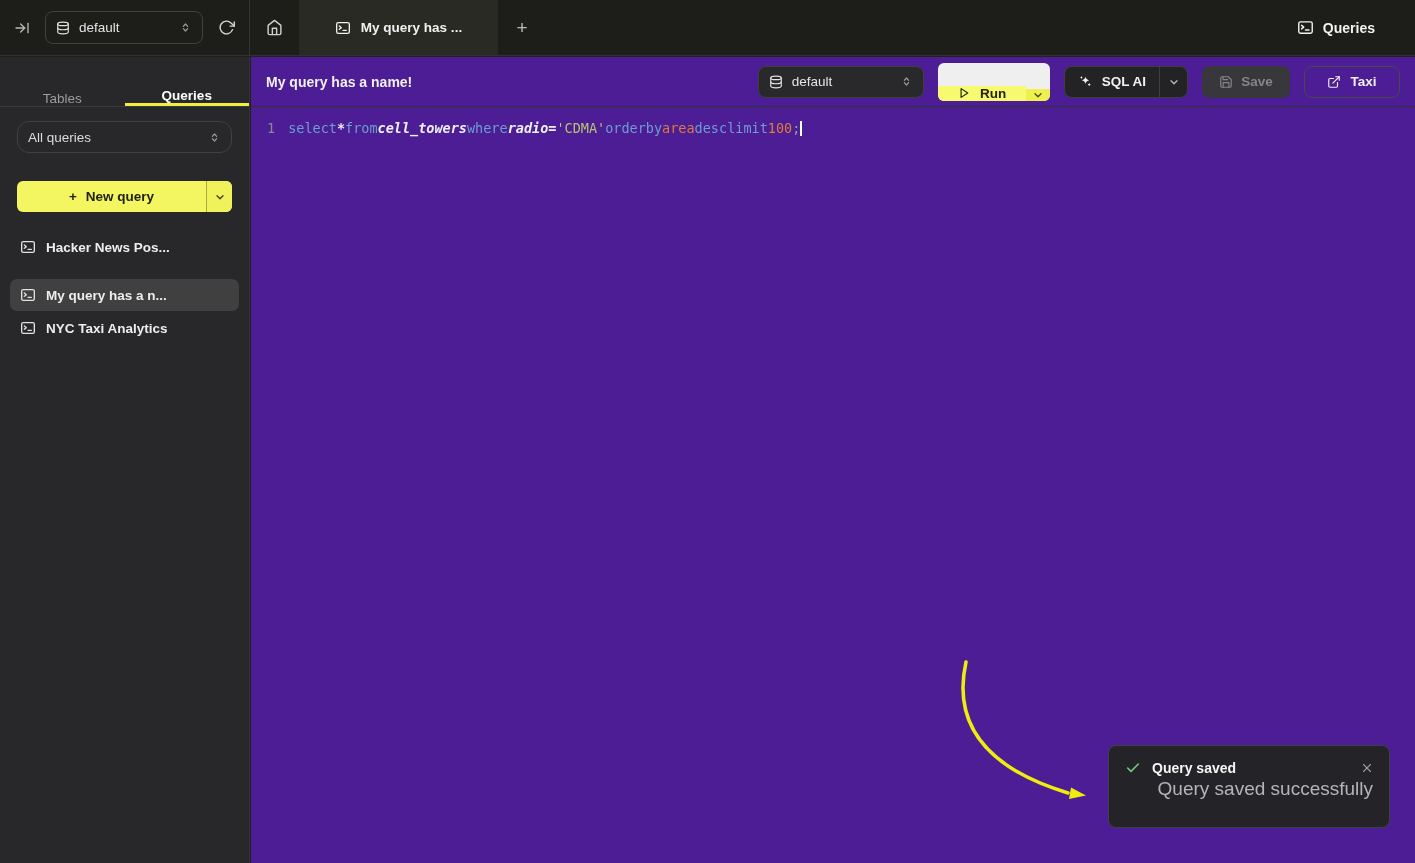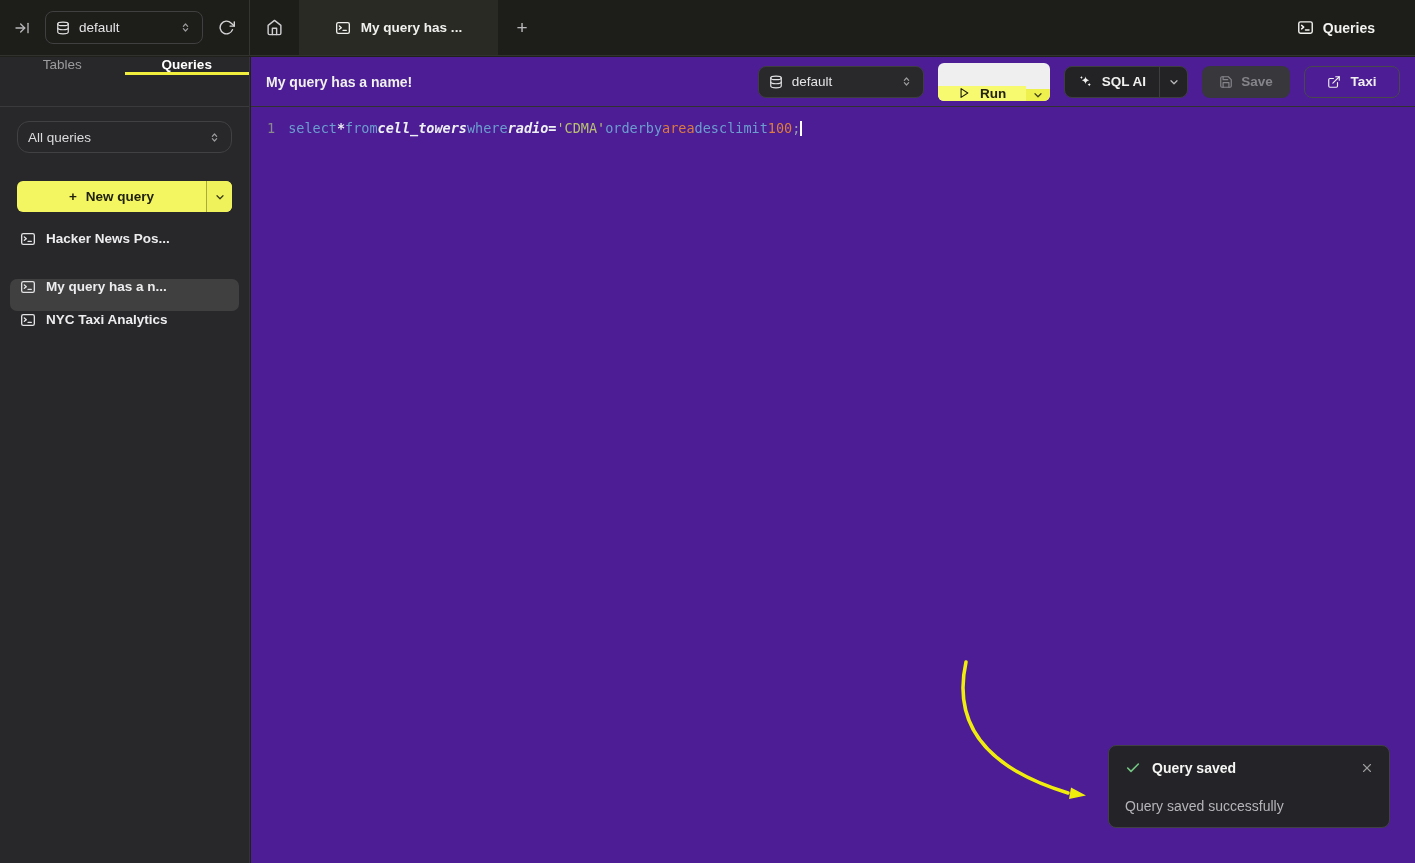--- a/index.html
+++ b/index.html
@@ -36,7 +36,7 @@
   
   .sidebar { position:absolute; top:57px; left:0; width:250px; bottom:0; background:#28282a;
              border-right:1px solid #343437; }
-  .side-tabs { height:50px; display:flex; align-items:flex-start; border-bottom:1px solid #3a3a3d; }
+  .side-tabs { height:50px; display:flex; align-items:flex-end; border-bottom:1px solid #3a3a3d; }
   .side-tab { flex:1; display:flex; align-items:center; justify-content:center; font-size:13.5px;
               color:#9c9c9e; cursor:pointer; }
   .side-tab.active { color:#ffffff; font-weight:600; border-bottom:3px solid #f1ee3e; }

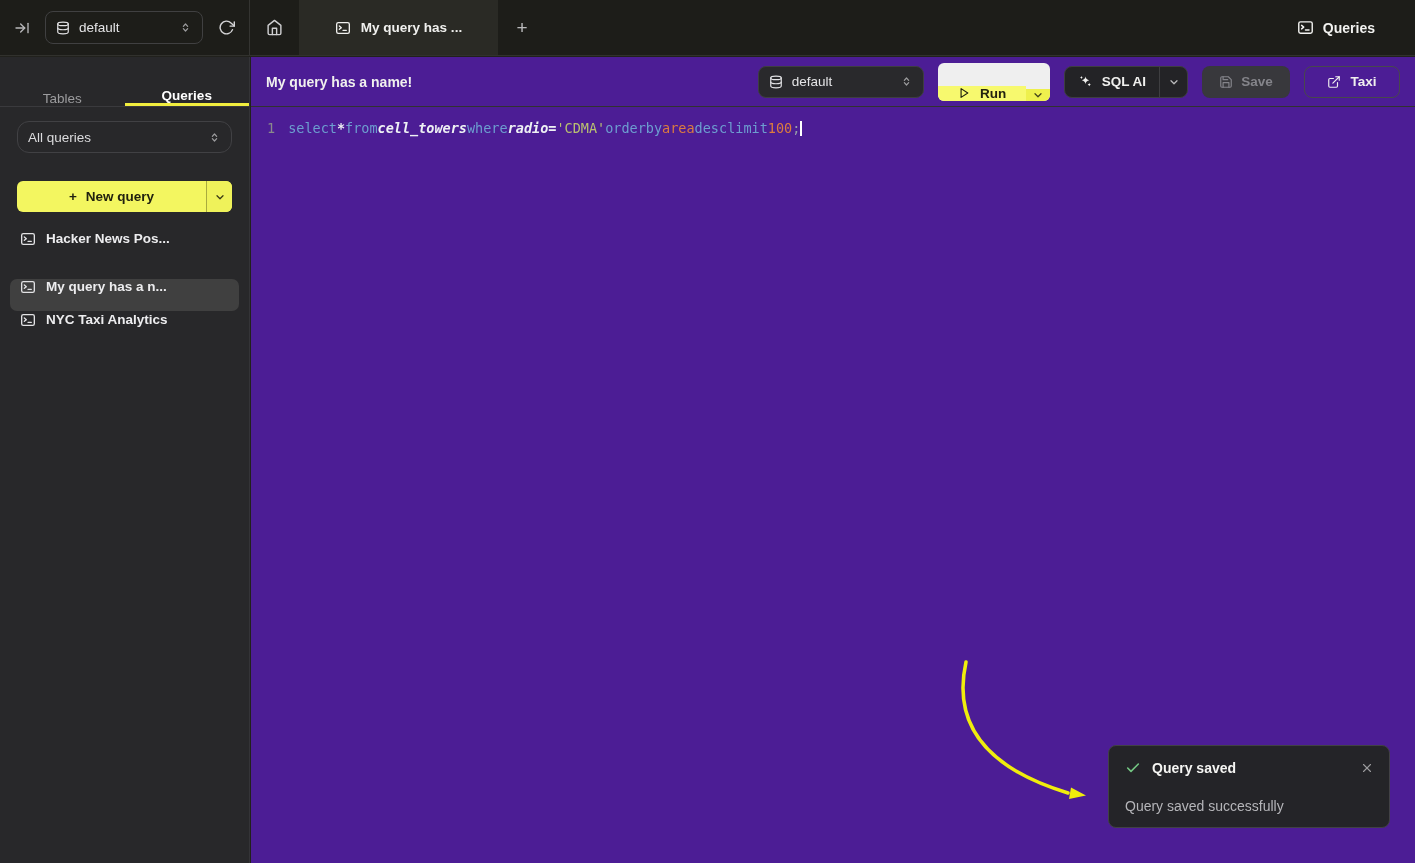--- a/index.html
+++ b/index.html
@@ -55,7 +55,7 @@
                       font:inherit; min-width:0; }
   .search-box input::placeholder { color:#86868b; }
   .query-list { margin-top:19px; display:flex; flex-direction:column; gap:1px; margin-left:-7px; margin-right:-7px; }
-  .query-item { height:32px; display:flex; gap:10px; padding:0 10px; border-radius:7px;
+  .query-item { height:32px; display:flex; align-items:center; gap:10px; padding:0 10px; border-radius:7px;
                 font-size:13.5px; font-weight:600; color:#ededef; cursor:pointer; }
   .query-item .q-icon { color:#e2e2e4; display:flex; }
   .query-item.selected { background:#404040;margin-top:15px; }

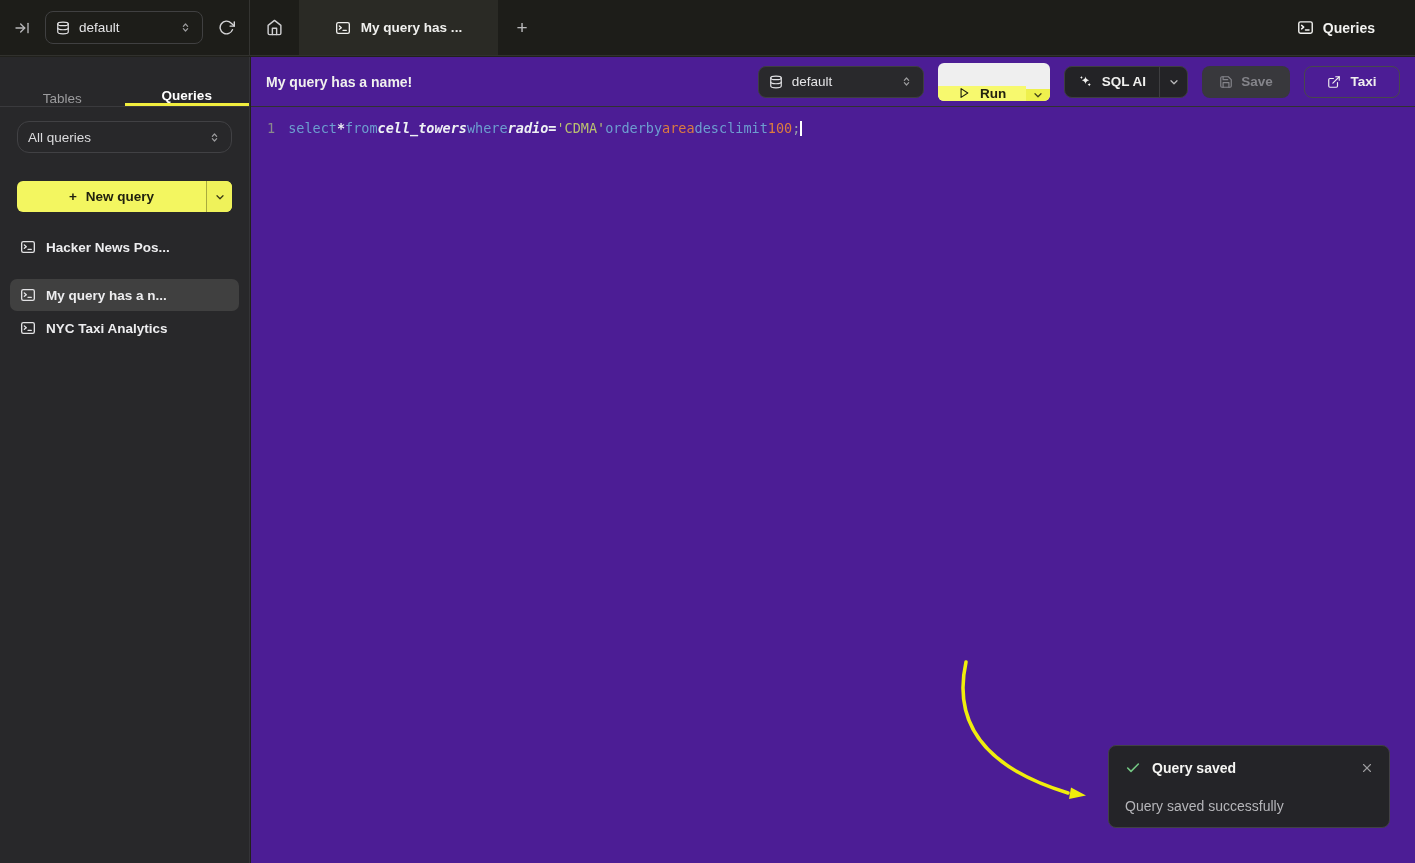--- a/index.html
+++ b/index.html
@@ -109,7 +109,7 @@
   .toast-check { color:#74c683; display:flex; }
   .toast-close { margin-left:auto; background:none; border:none; color:#9c9c9e; cursor:pointer;
                  display:flex; padding:0; }
-  .toast-msg { margin-top:22px; color:#b5b5b9; font-size:14px; }
+  .toast-msg { margin-top:2px; color:#b5b5b9; font-size:19px;text-align:right; }
 </style>
 </head>
 <body>

